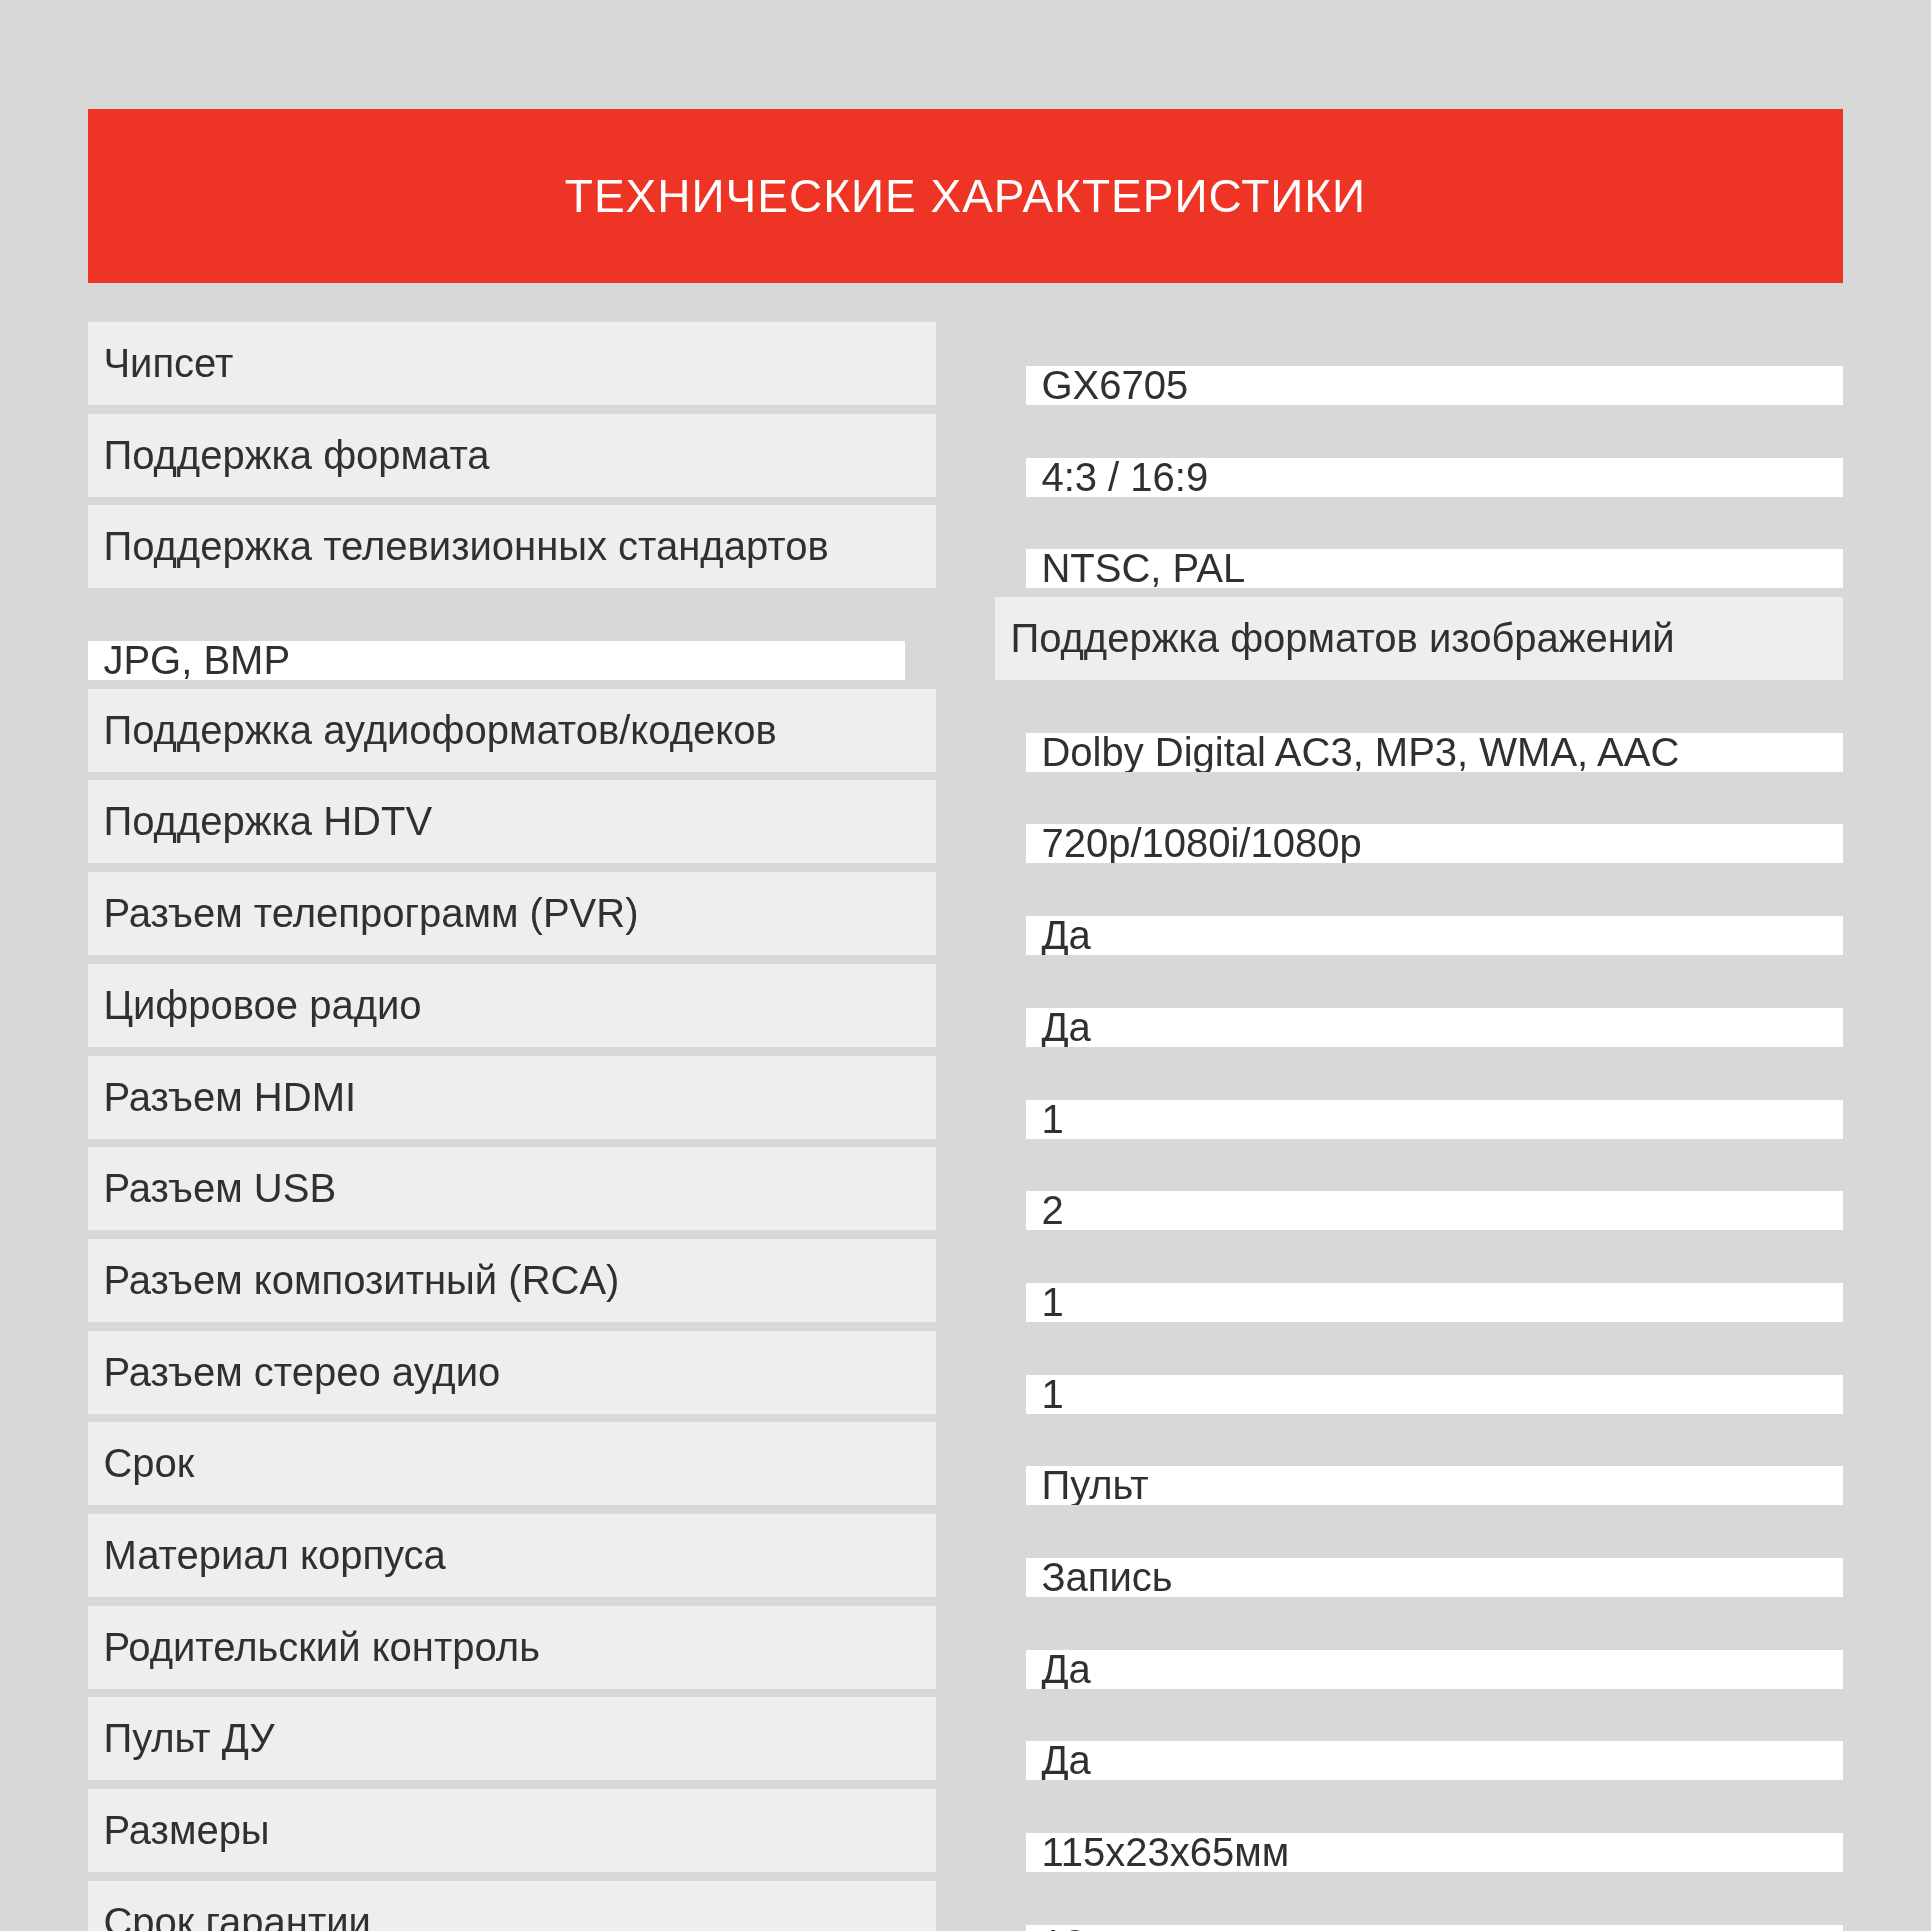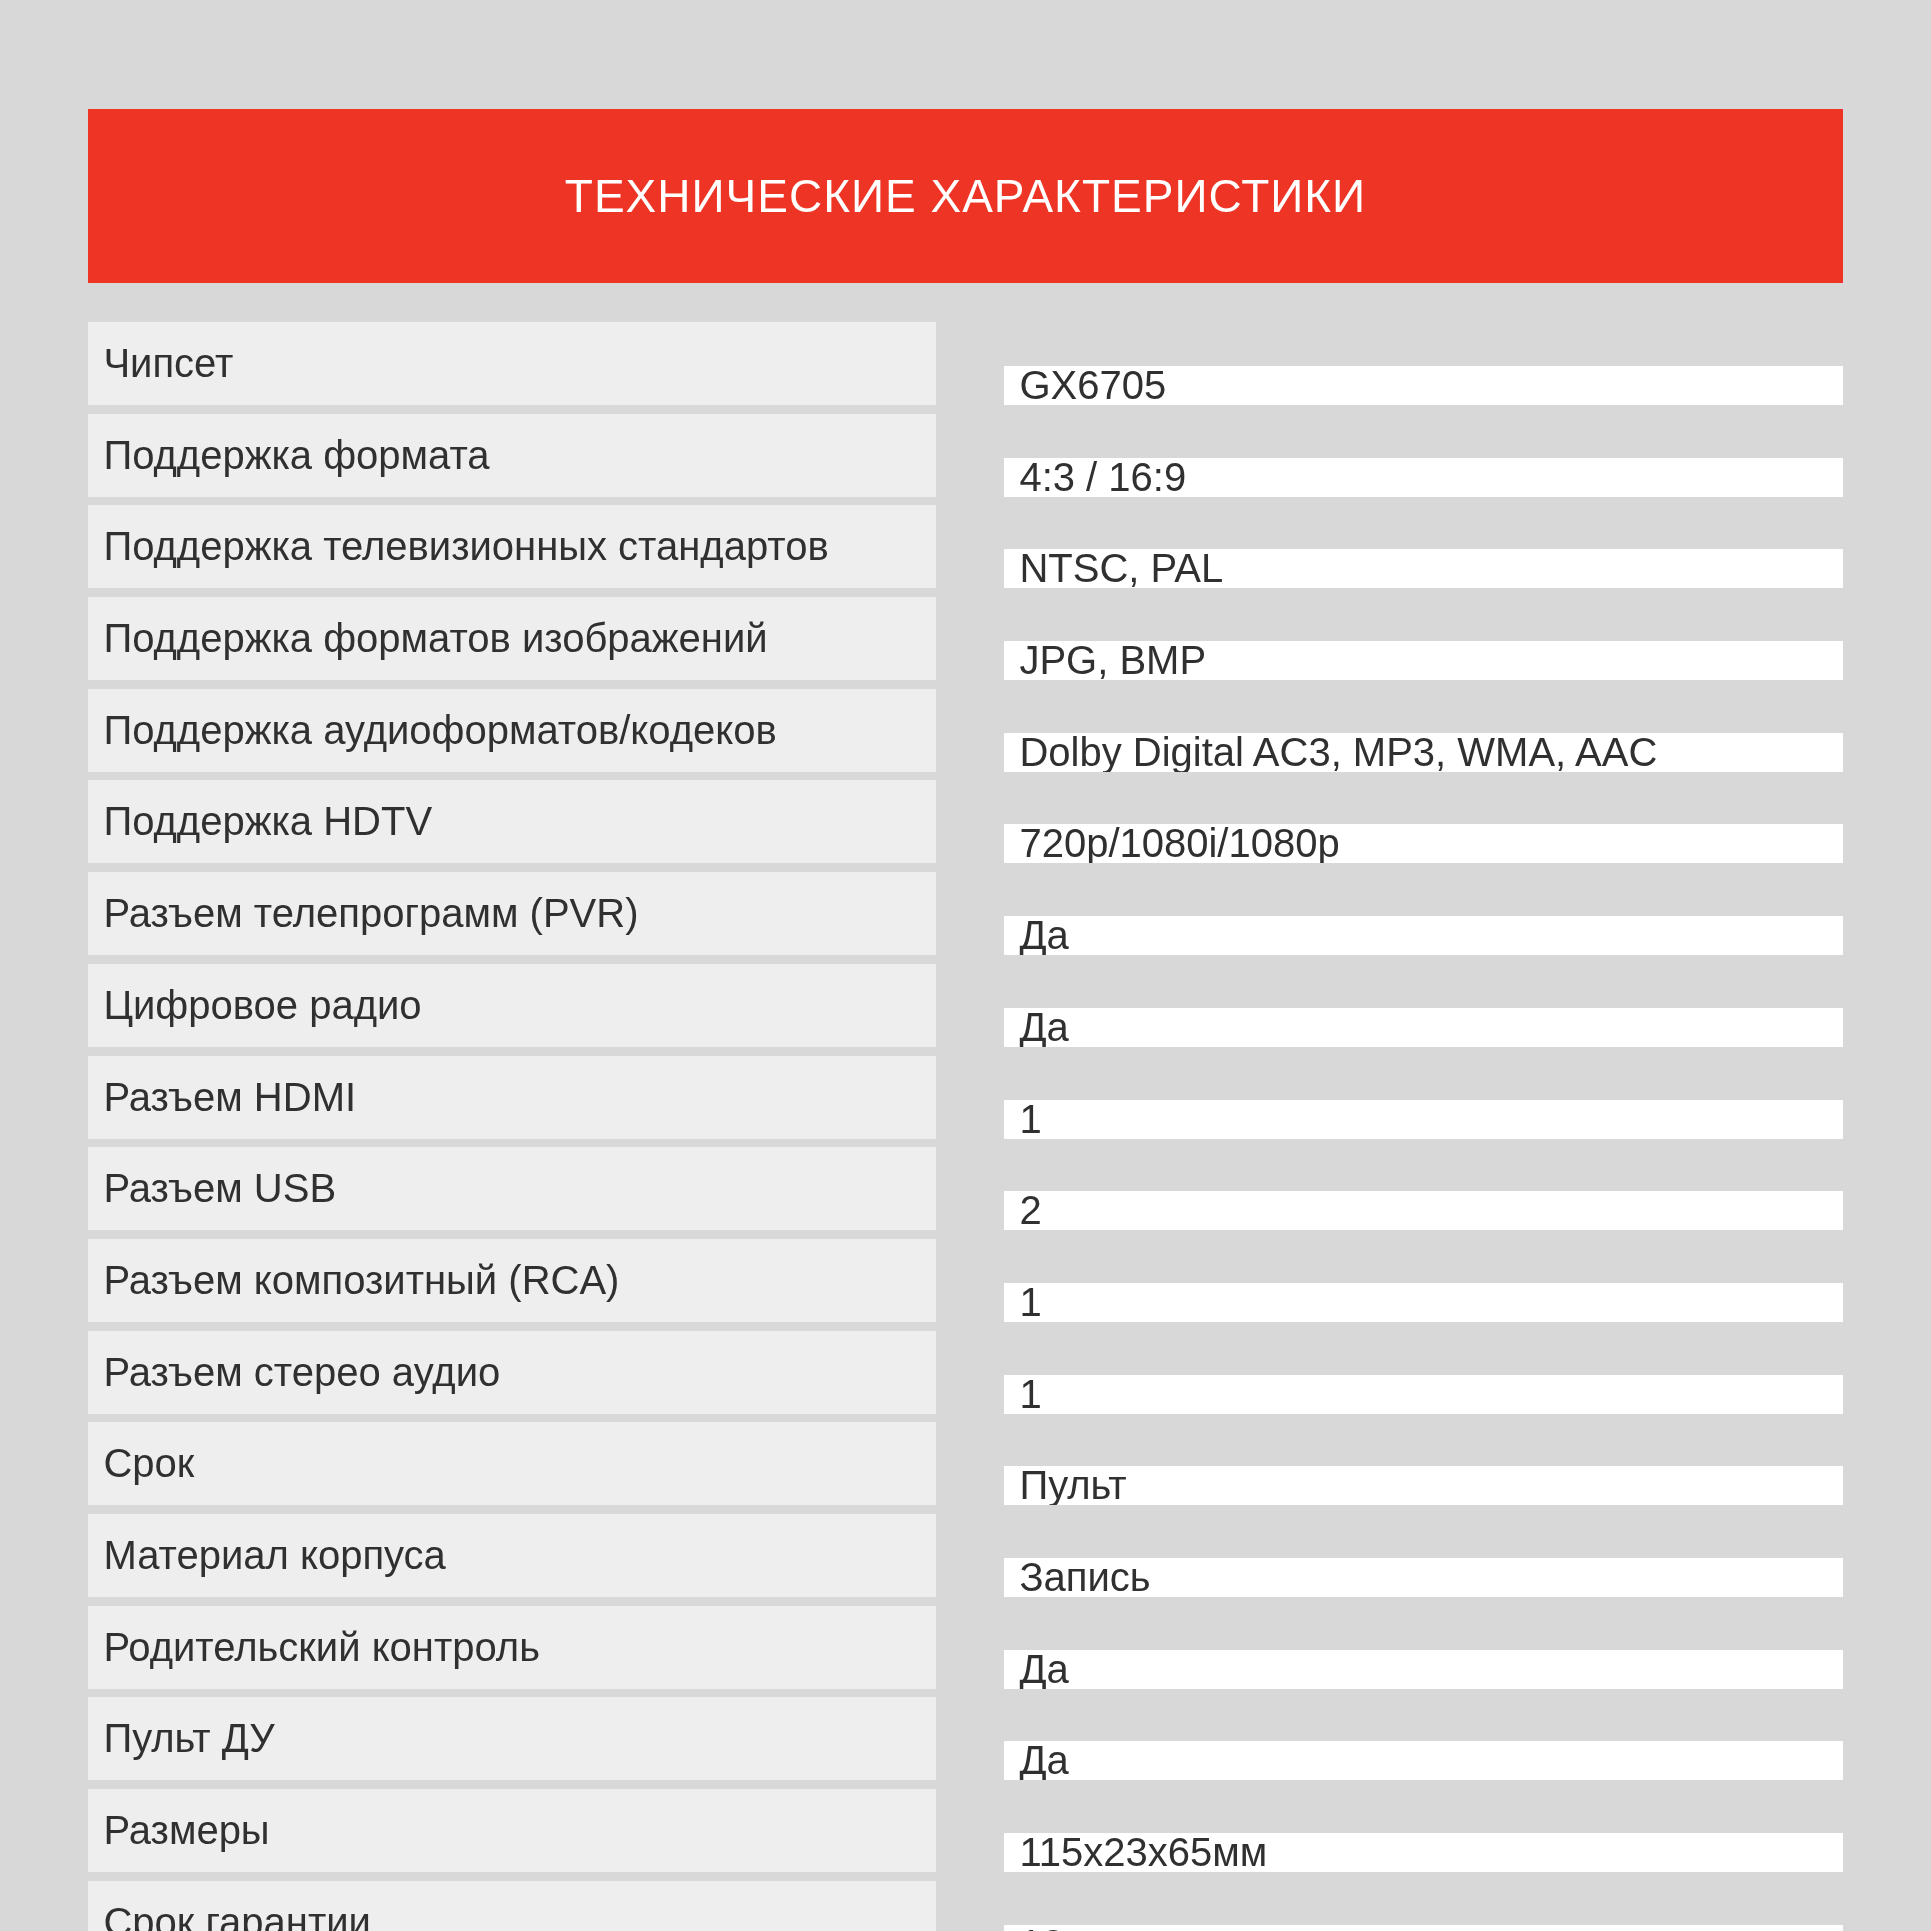--- a/index.html
+++ b/index.html
@@ -43,7 +43,7 @@
   }
   .spec-row {
     display: flex;
-    gap: 68px;
+    gap: 90px;
     height: 83px;
   }
   .cell {

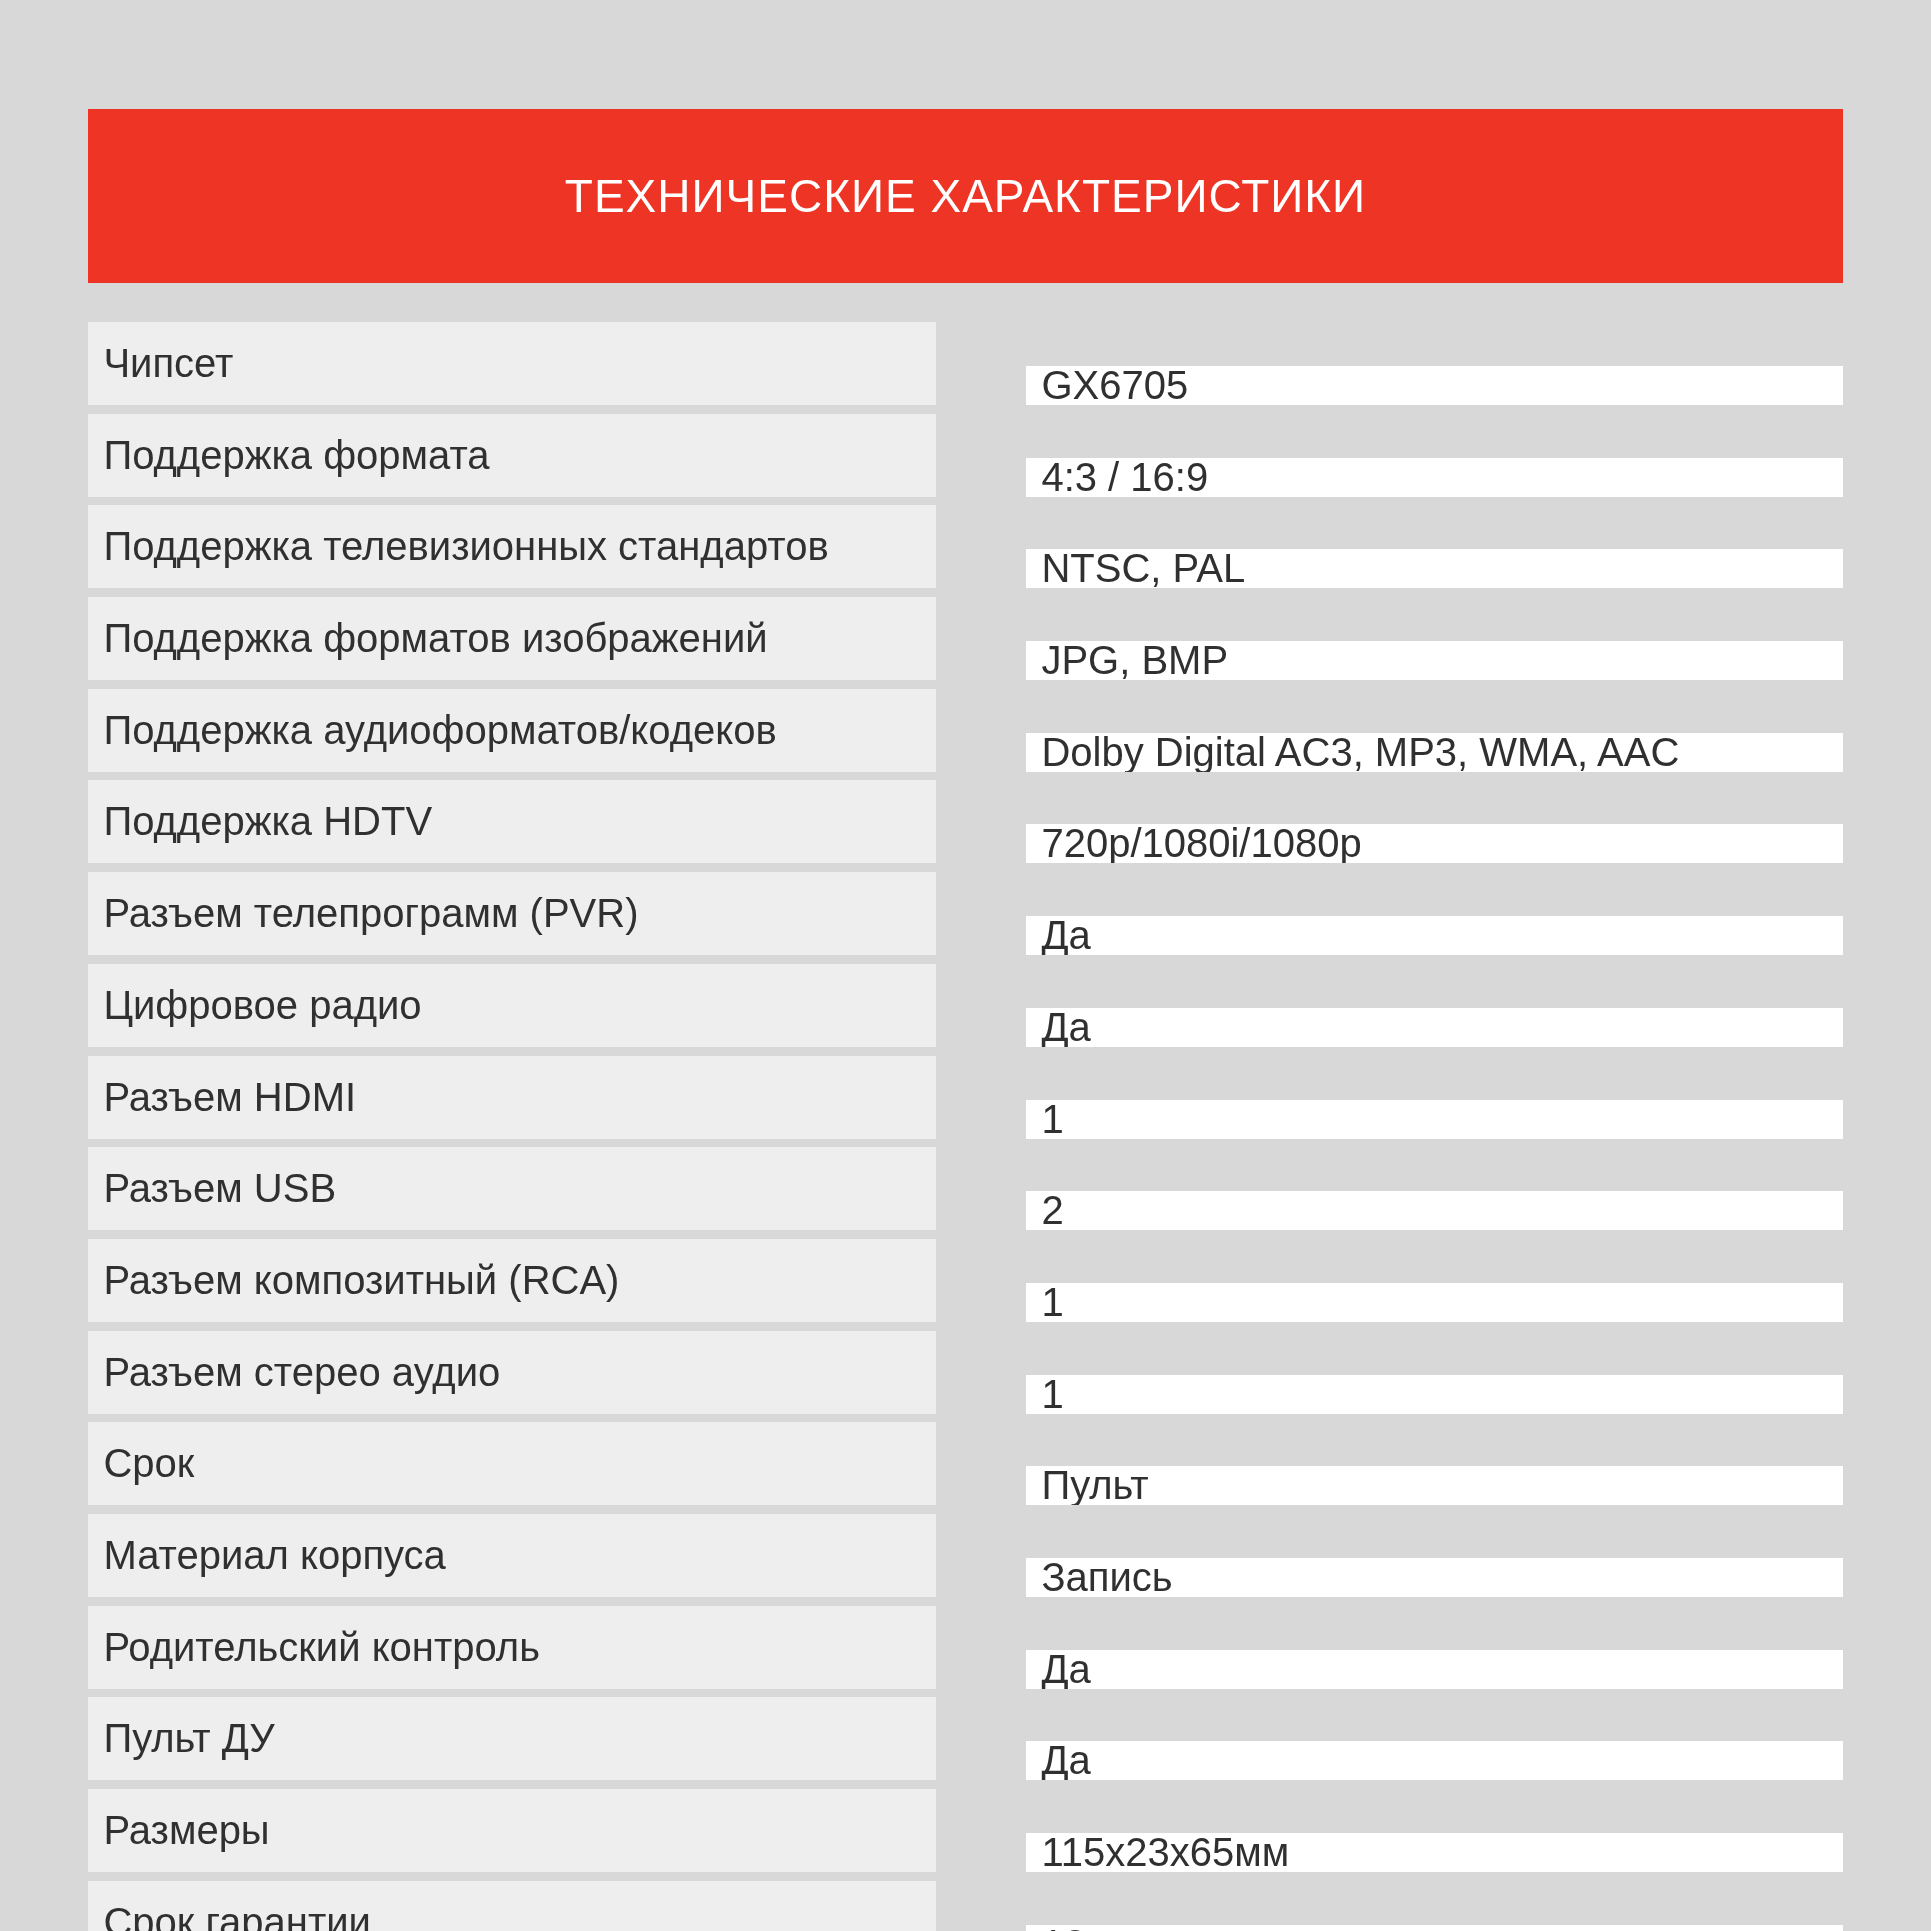--- a/index.html
+++ b/index.html
@@ -89,8 +89,8 @@
       <div class="cell value">NTSC, PAL</div>
     </div>
     <div class="spec-row">
+      <div class="cell value">JPG, BMP</div>
       <div class="cell label">Поддержка форматов изображений</div>
-      <div class="cell value">JPG, BMP</div>
     </div>
     <div class="spec-row">
       <div class="cell label">Поддержка аудиоформатов/кодеков</div>

